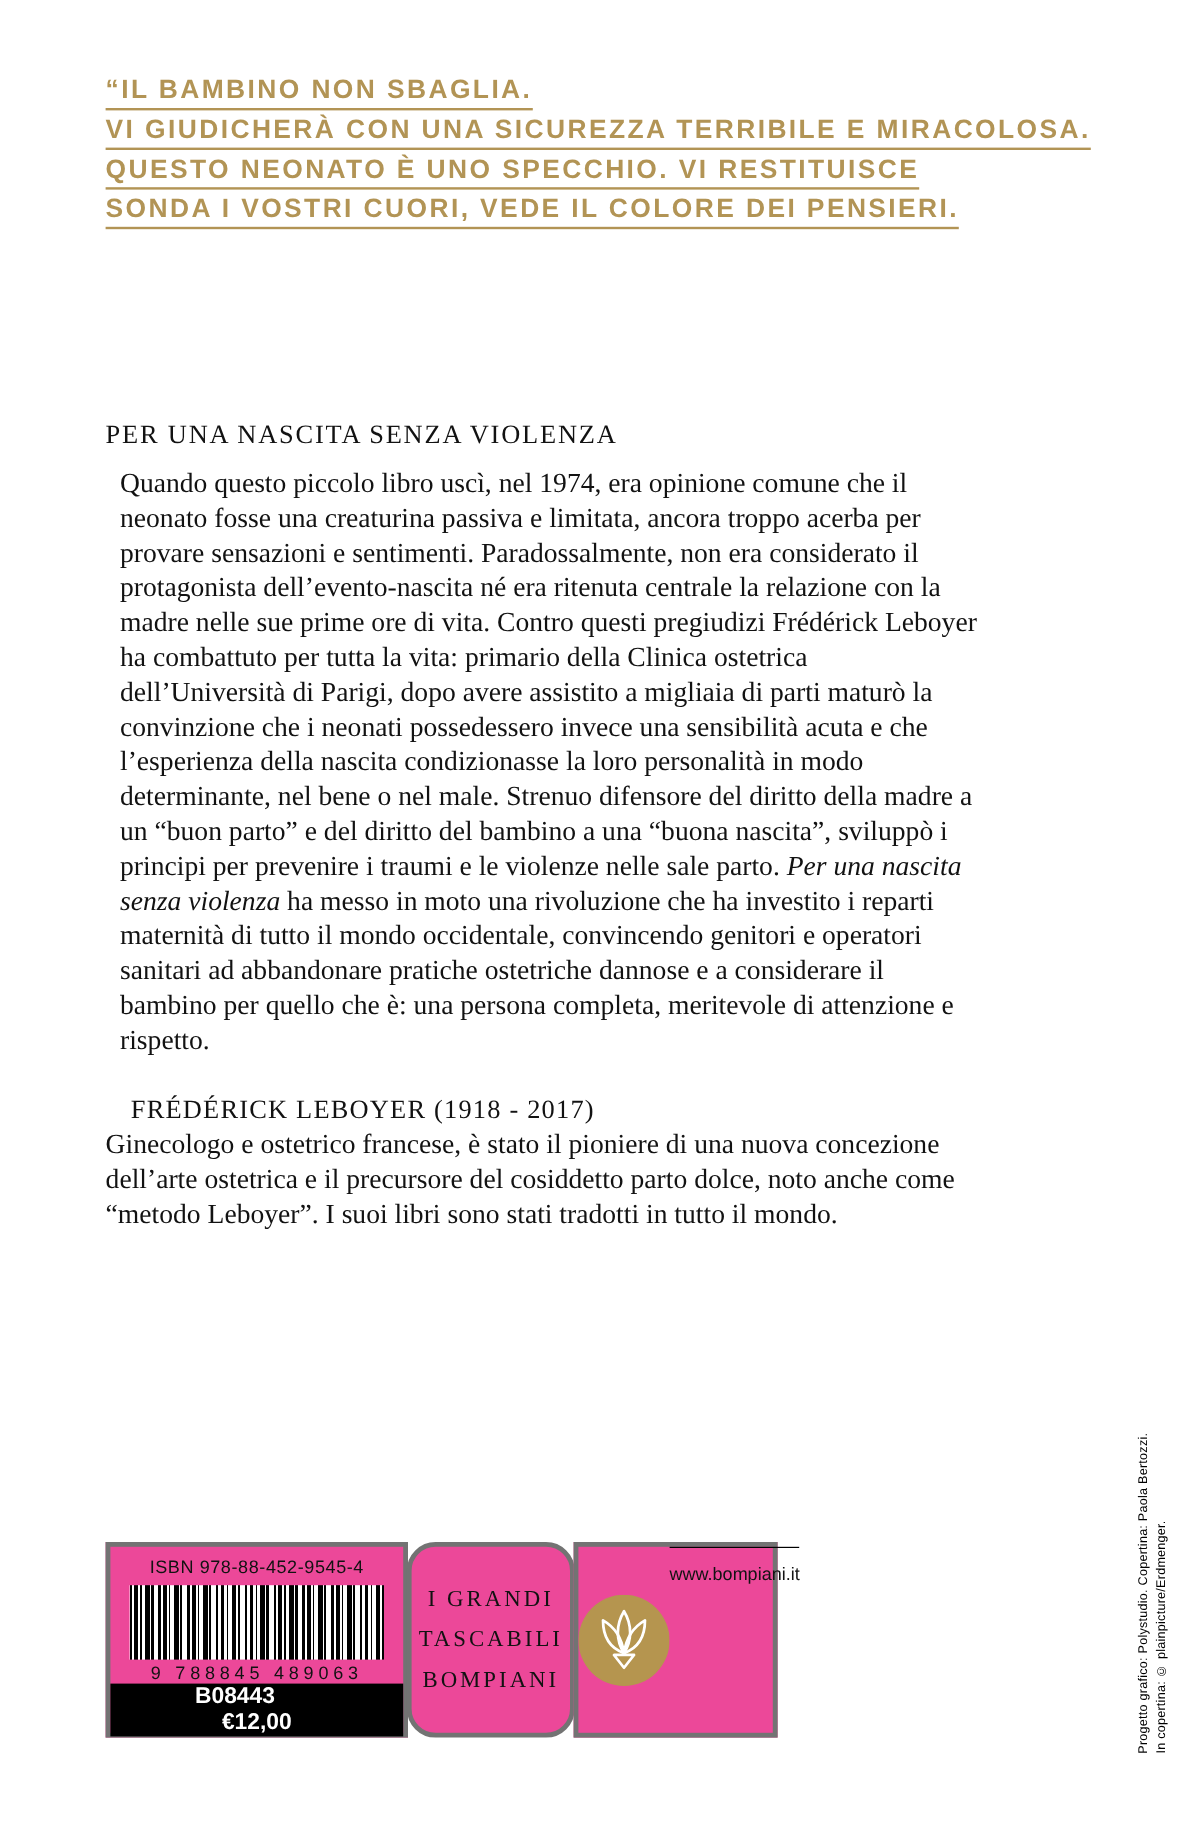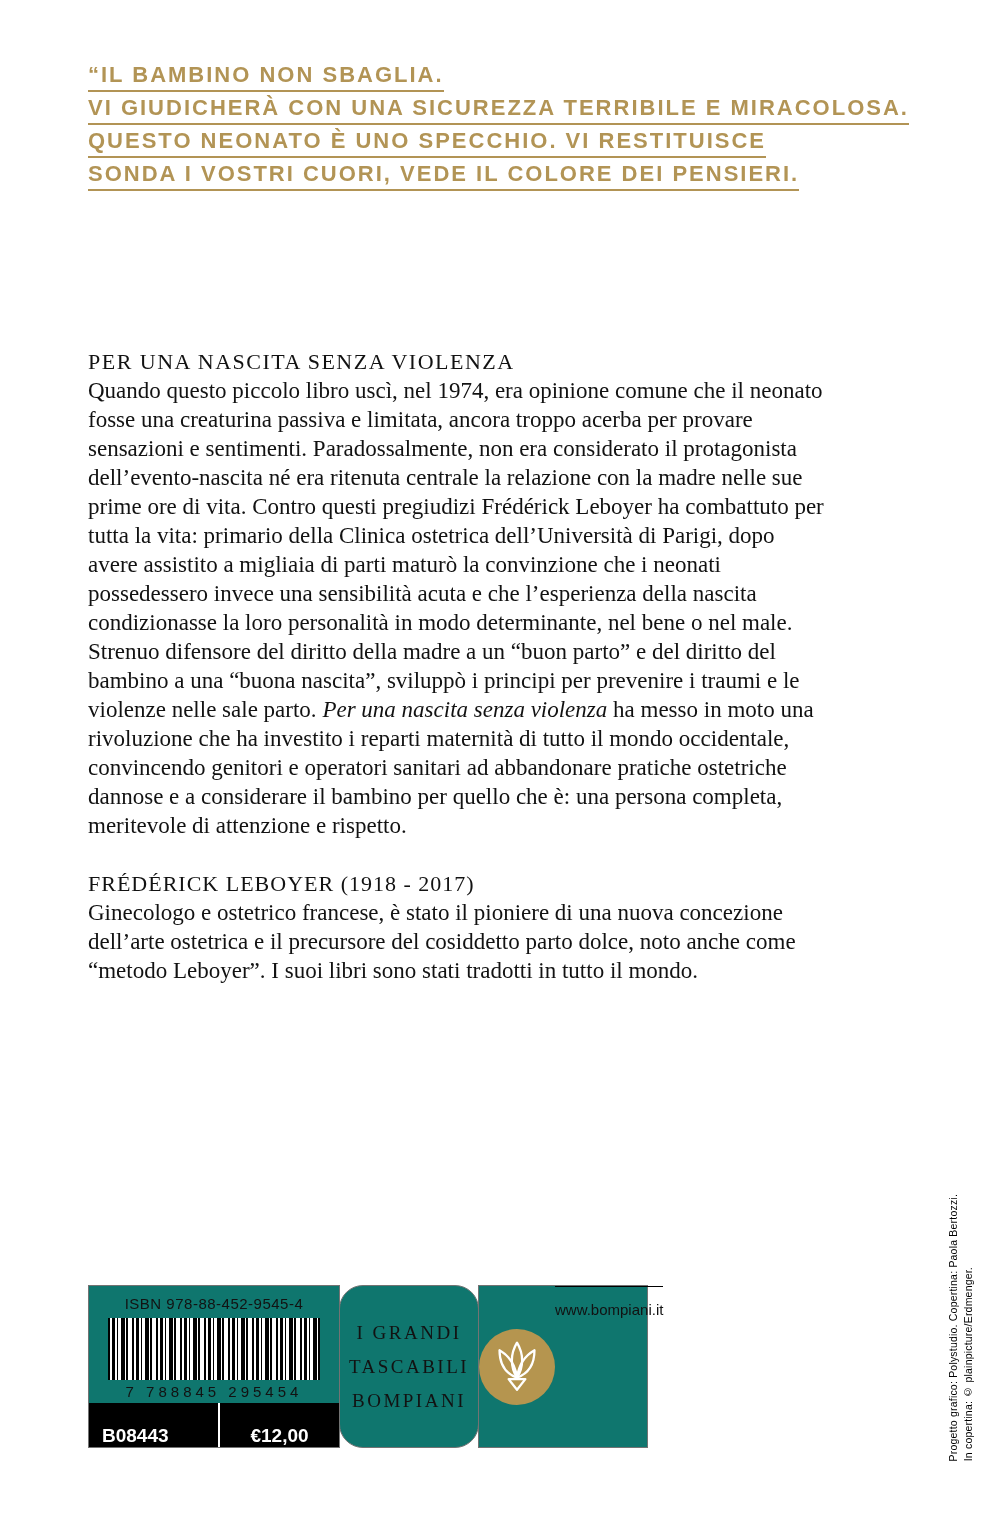--- a/index.html
+++ b/index.html
@@ -36,7 +36,7 @@
   .blurb-heading{
     font-size:22px;letter-spacing:1.5px;
   }
-  .blurb-body{margin:0;}
+  .blurb-body{margin:12px;}
   .blurb-body i{font-style:italic;}
   .author-heading{
     margin-top:29px;font-size:22px;letter-spacing:1px;

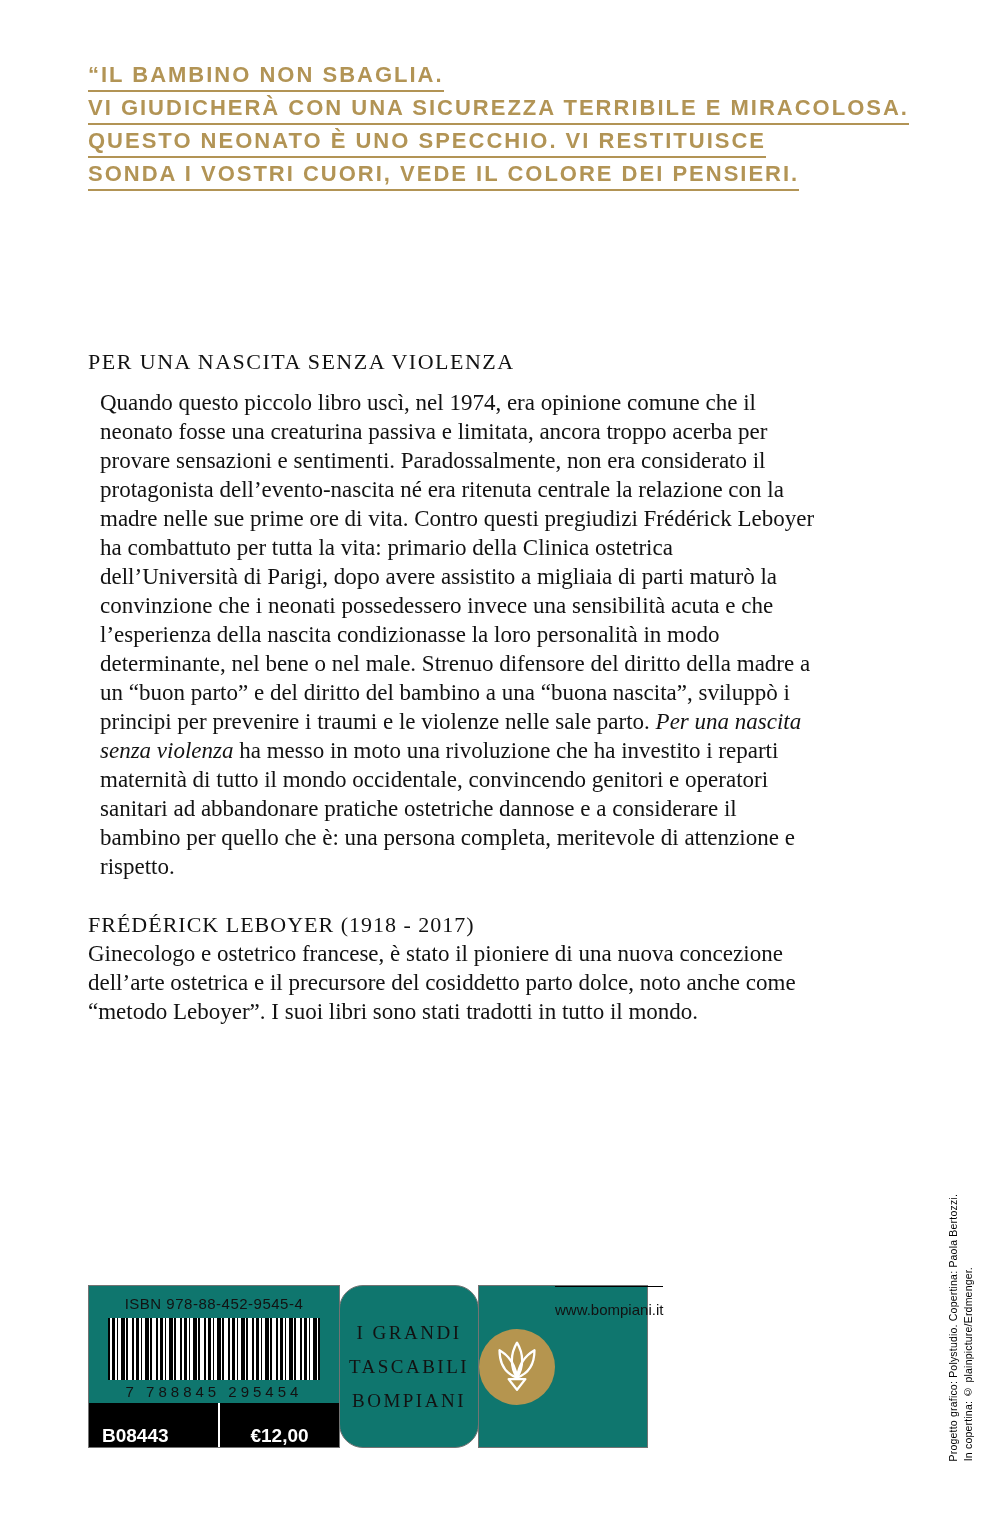--- a/index.html
+++ b/index.html
@@ -39,7 +39,7 @@
   .blurb-body{margin:12px;}
   .blurb-body i{font-style:italic;}
   .author-heading{
-    margin-top:29px;font-size:22px;letter-spacing:1px;
+    margin-top:29px;font-size:22px;letter-spacing:1px;margin-left:21px;
   }
   .author-bio{margin:0;}
 

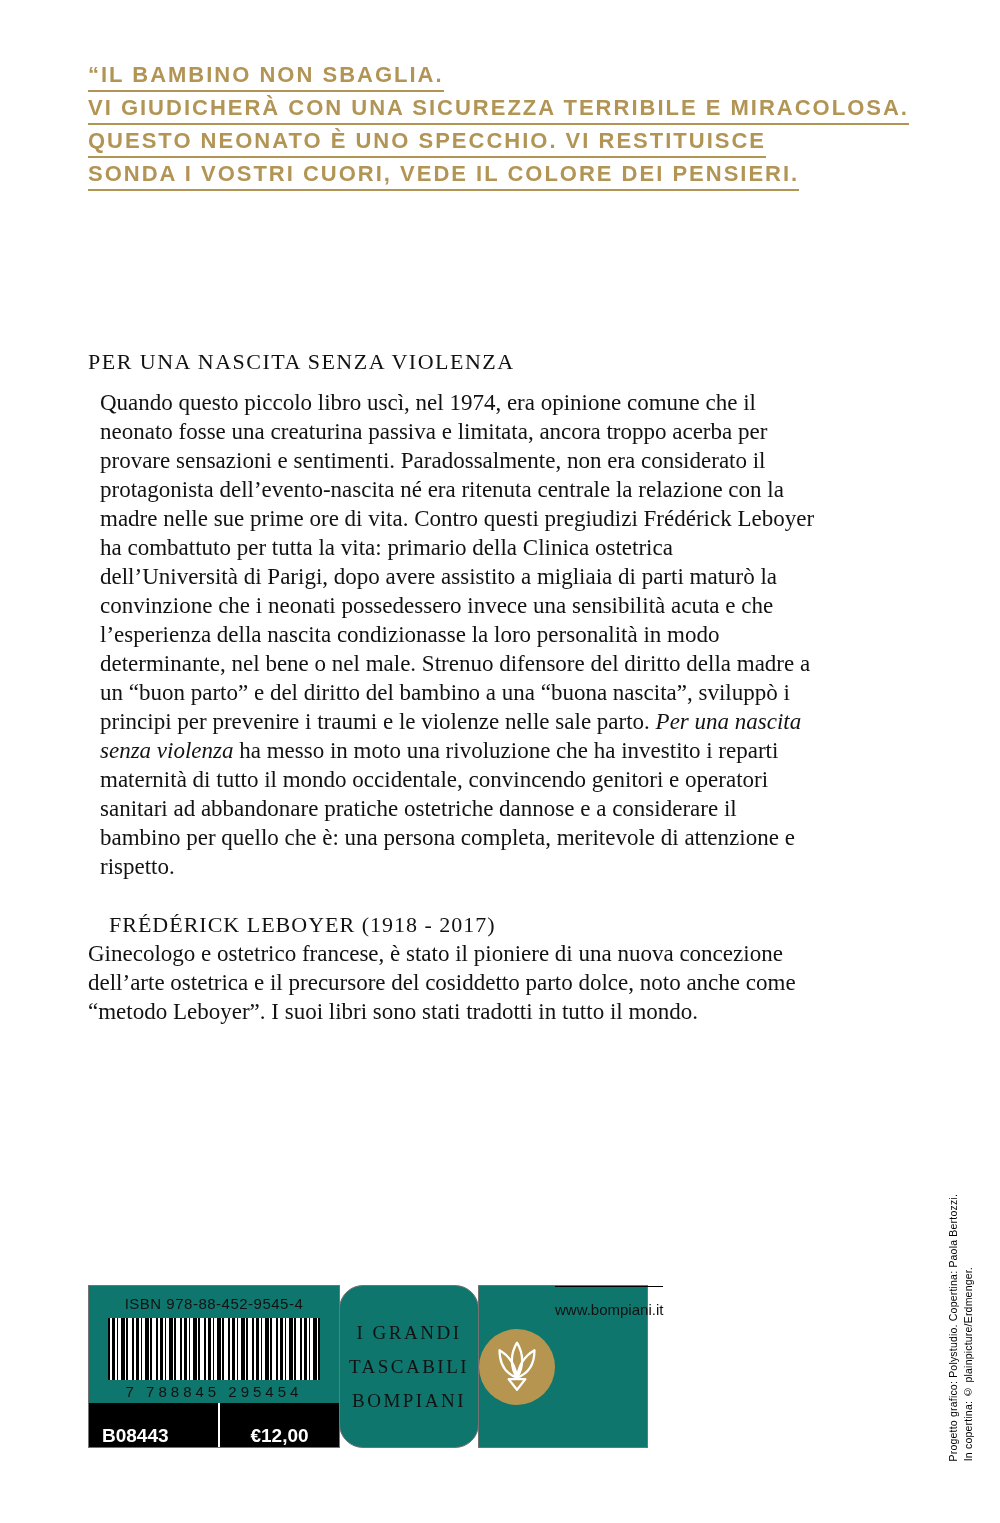--- a/index.html
+++ b/index.html
@@ -48,7 +48,7 @@
     position:absolute;left:88px;top:1285px;height:163px;
     display:flex;
   }
-  .cell{border:1px solid #737373;box-sizing:border-box;background:#0f766e;}
+  .cell{border:4px solid #737373;box-sizing:border-box;background:#ec4899;}
   .cell + .cell{margin-left:-1px;}
 
   .cell-isbn{width:252px;display:flex;flex-direction:column;}

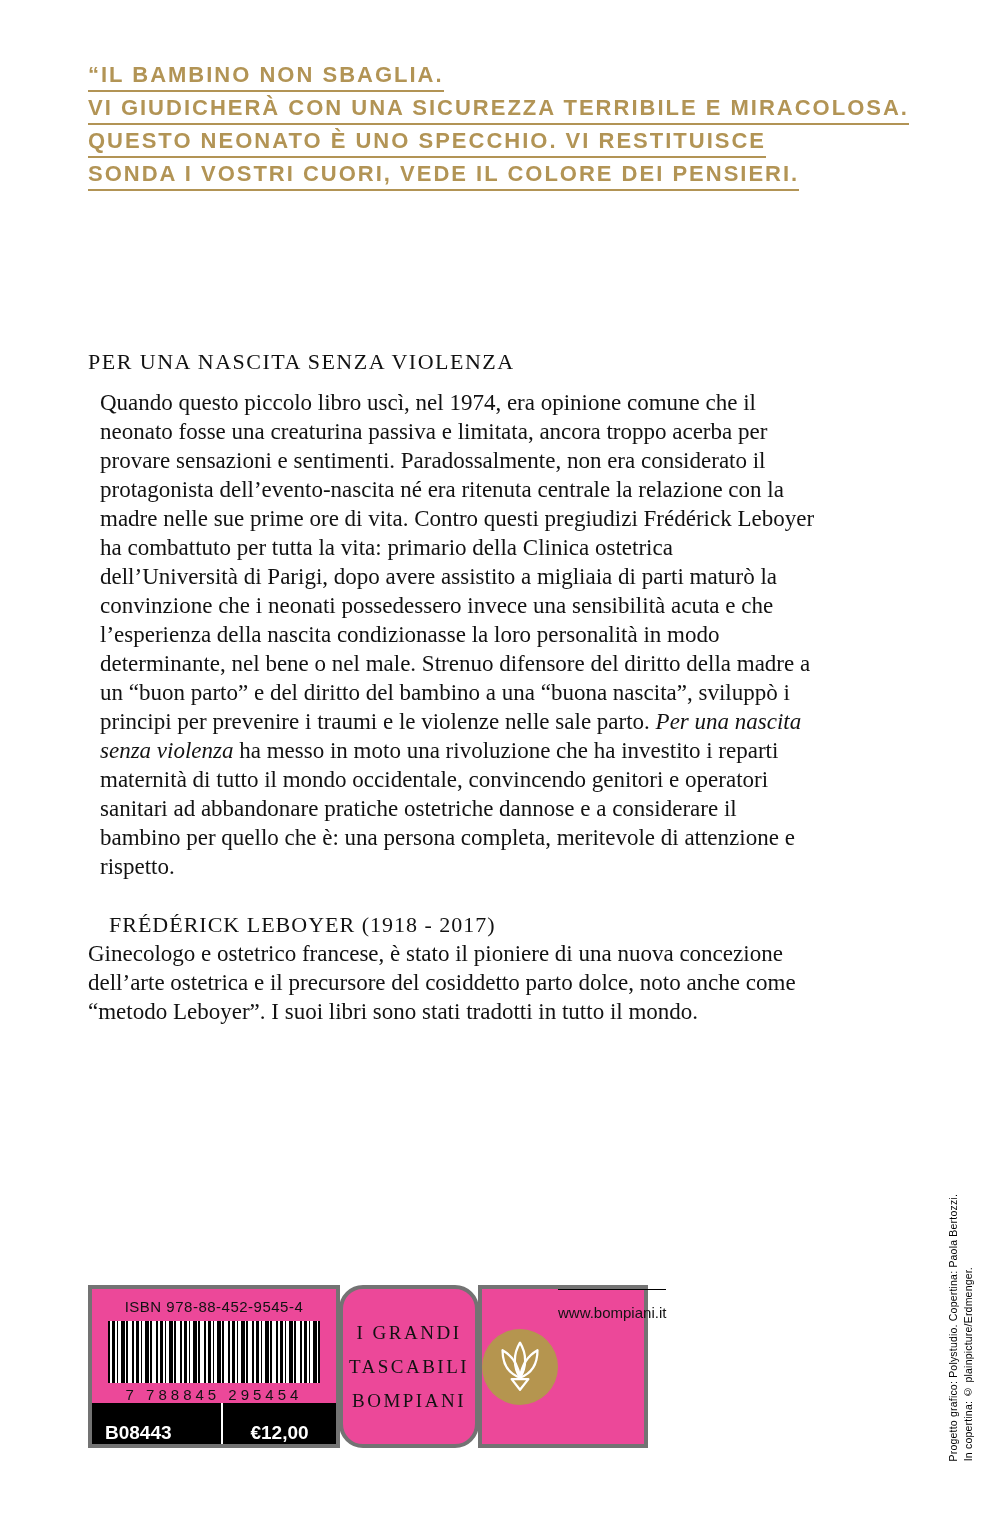--- a/index.html
+++ b/index.html
@@ -131,7 +131,7 @@
       <div class="isbn-area">
         <div class="isbn-label">ISBN 978-88-452-9545-4</div>
         <div class="barcode"></div>
-        <div class="barcode-digits">7 788845 295454</div>
+        <div class="barcode-digits">9 788845 489063</div>
       </div>
       <div class="price-bar">
         <span class="code">B08443</span>

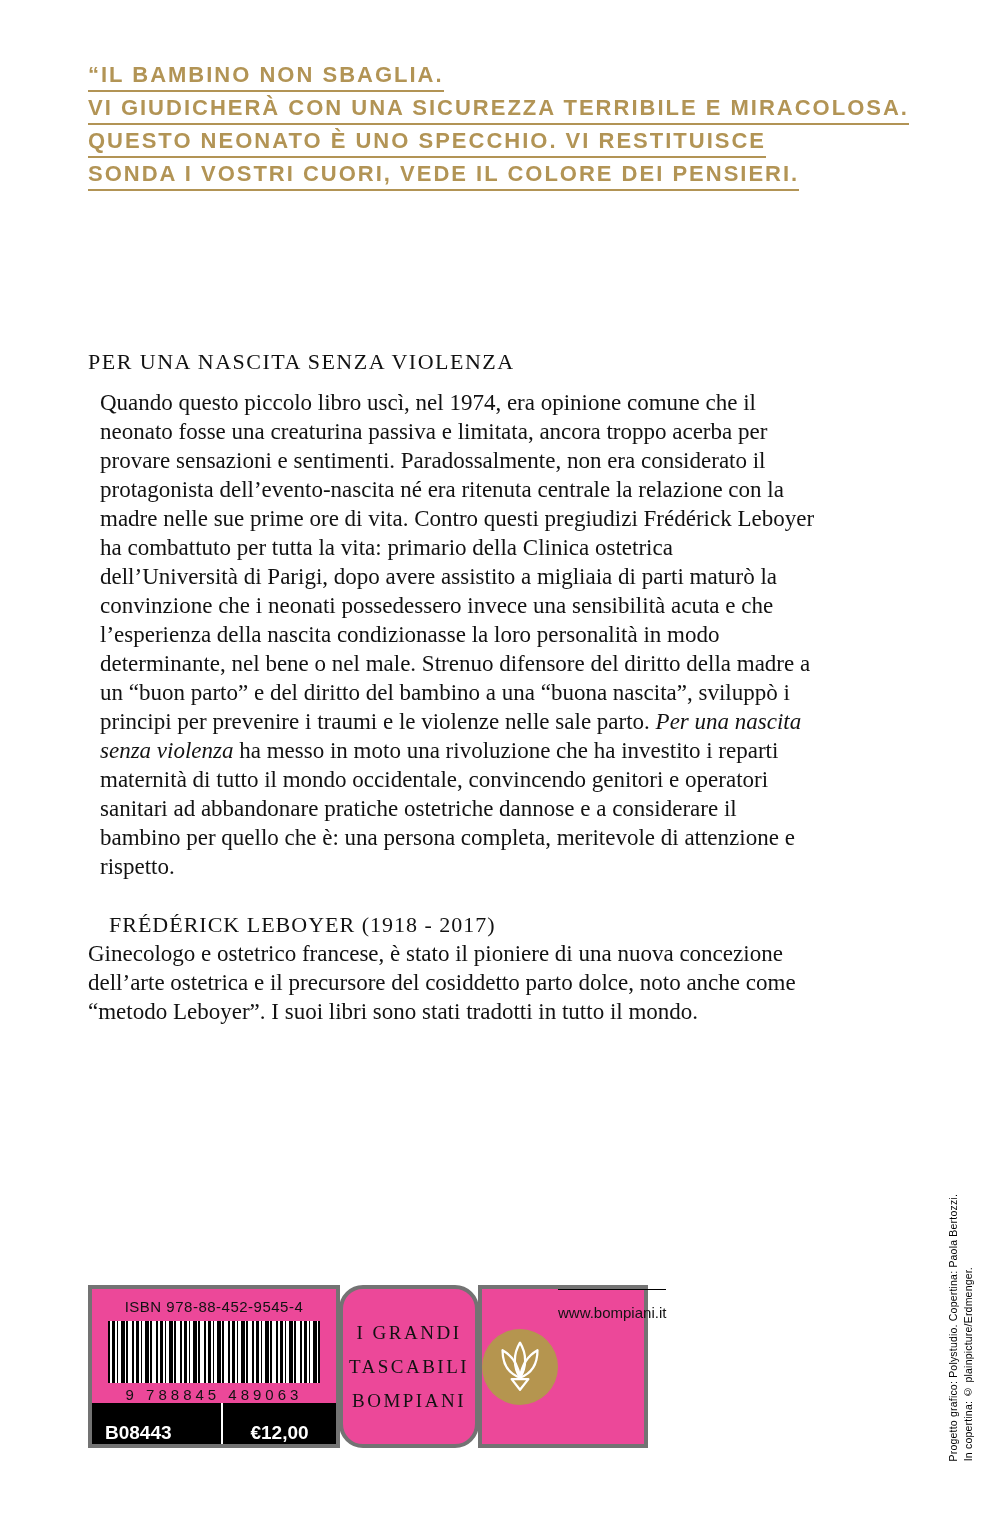--- a/index.html
+++ b/index.html
@@ -69,9 +69,9 @@
   }
   .price-bar{
     height:44px;background:#000;color:#fff;
-    display:flex;align-items:flex-end;
+    display:flex;align-items:center;
     font-family:"Liberation Sans",sans-serif;
-    font-weight:bold;font-size:19px;
+    font-weight:bold;font-size:19px;flex-direction:column;
   }
   .price-bar .code{width:116px;padding-left:13px;}
   .price-bar .vline{width:2px;align-self:stretch;background:#fff;}

